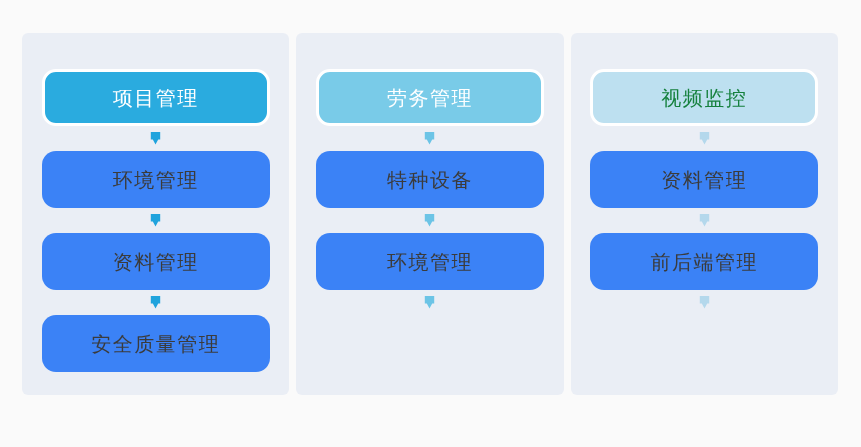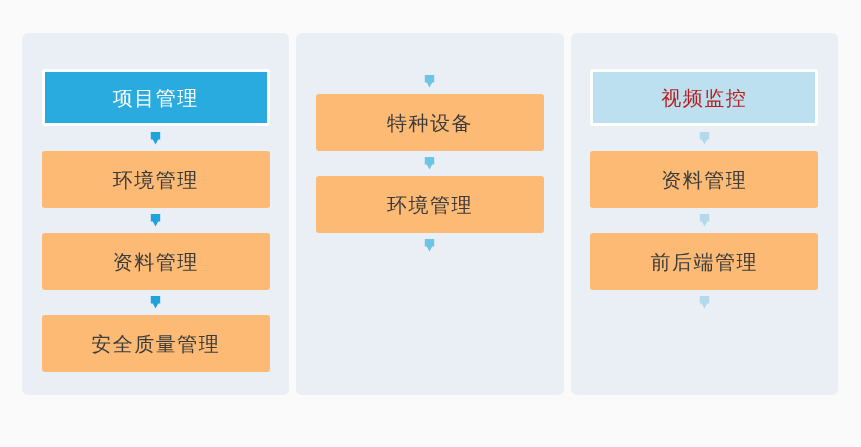--- a/index.html
+++ b/index.html
@@ -48,7 +48,7 @@
 
   .node-box {
     height: 57px;
-    border-radius: 3px;
+    border-radius: 14px;
     display: flex;
     align-items: center;
     justify-content: center;

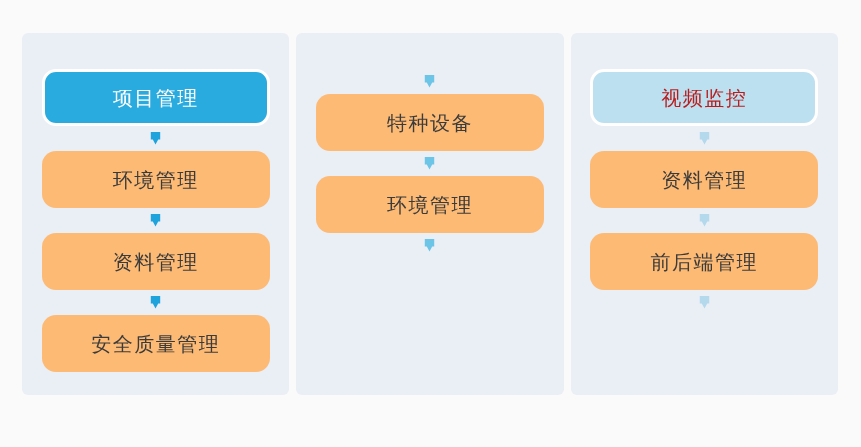--- a/index.html
+++ b/index.html
@@ -155,6 +155,9 @@
   <div class="column-panel col-2">
     <div class="column-inner">
 
+      <div class="node-box header">
+        <span class="node-label">劳务管理</span>
+      </div>
 
       <div class="connector">
         <span>

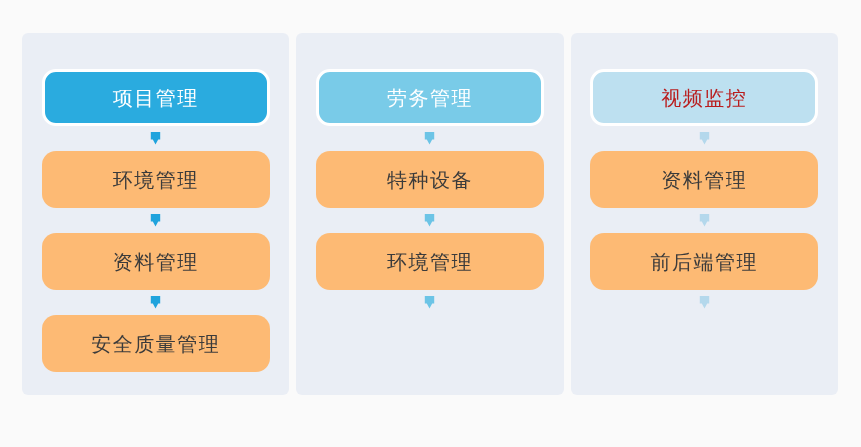--- a/index.html
+++ b/index.html
@@ -85,7 +85,7 @@
   .col-2 .node-box.header { background: #79cbe8; }
   .col-3 .node-box.header { background: #bde0f0; }
 
-  .col-3 .node-box.header .node-label { color: #b91c1c; }
+  .col-3 .node-box.header .node-label { color: #15803d; }
 
   .connector {
     height: 25px;

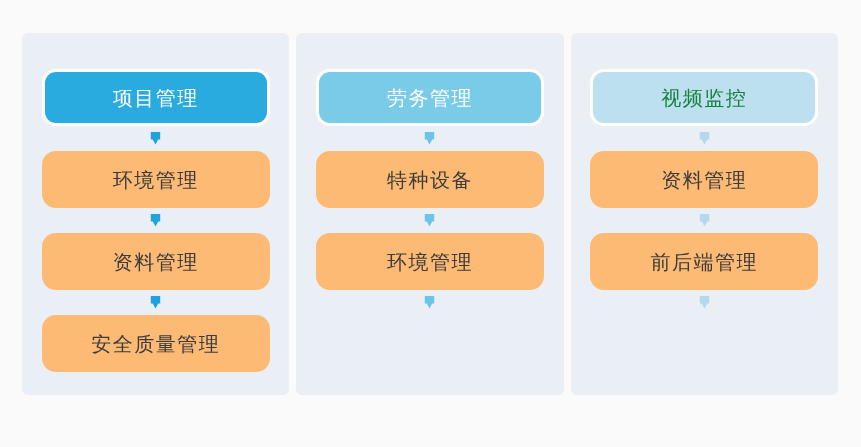--- a/index.html
+++ b/index.html
@@ -73,7 +73,7 @@
   }
 
   .node-box.sub {
-    background: #fdba74;
+    background: #3b82f6;
   }
   .node-box.sub .node-label {
     color: #3b3b3b;

